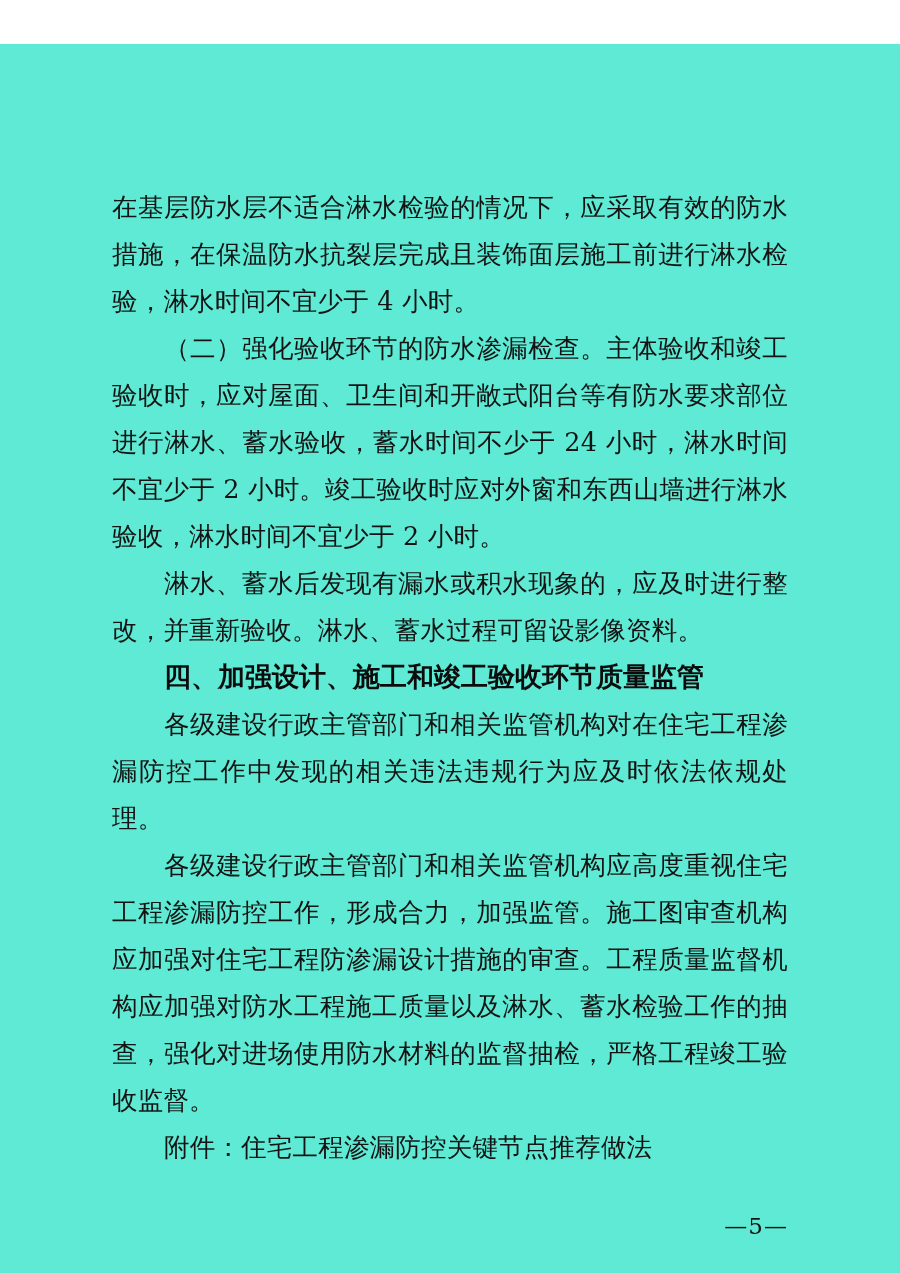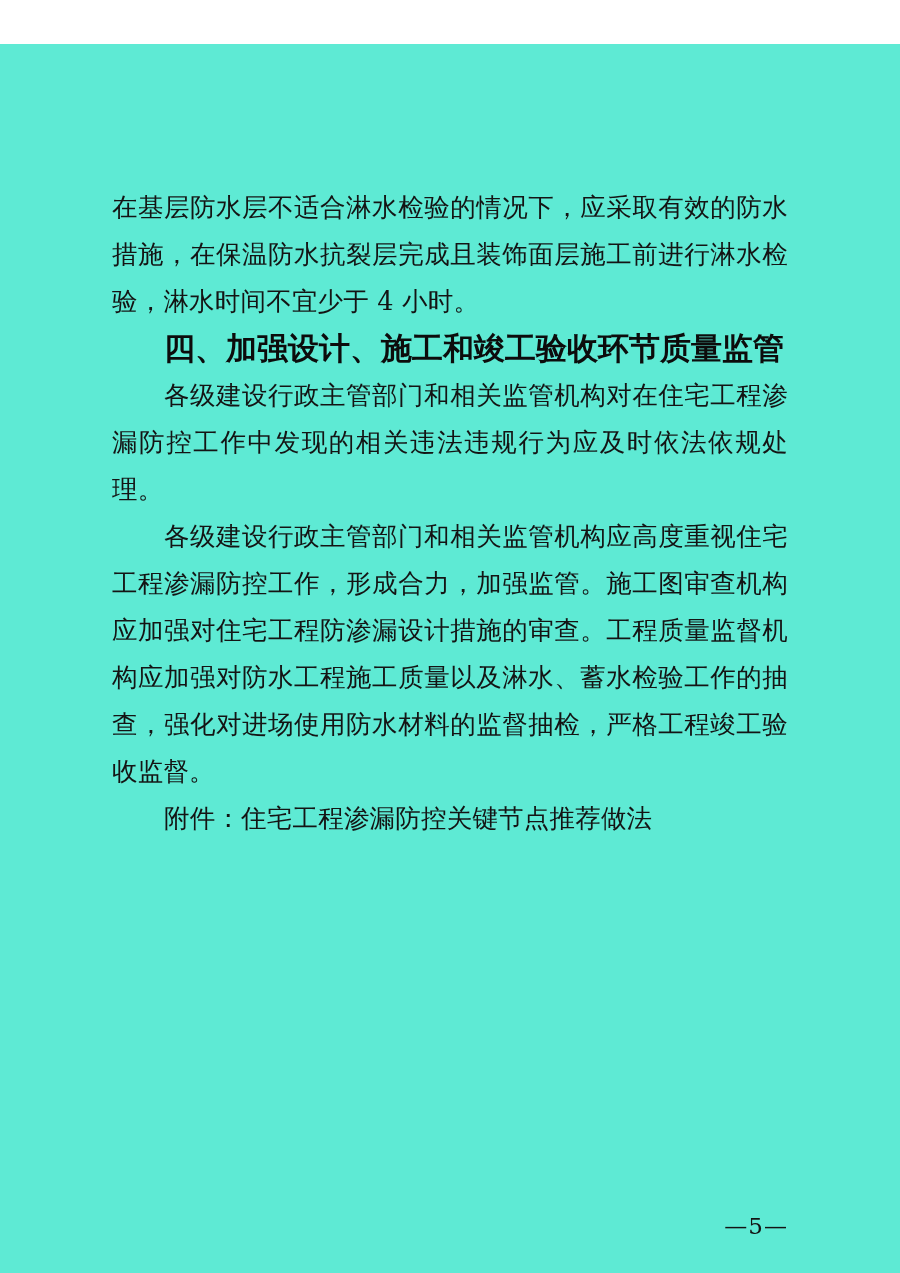--- a/index.html
+++ b/index.html
@@ -66,6 +66,7 @@
 
     <p class="para">在基层防水层不适合淋水检验的情况下，应采取有效的防水措施，在保温防水抗裂层完成且装饰面层施工前进行淋水检验，淋水时间不宜少于 4 小时。</p>
 
+    <p class="para indent">（二）强化验收环节的防水渗漏检查。主体验收和竣工验收时，应对屋面、卫生间和开敞式阳台等有防水要求部位进行淋水、蓄水验收，蓄水时间不少于 24 小时，淋水时间不宜少于 2 小时。竣工验收时应对外窗和东西山墙进行淋水验收，淋水时间不宜少于 2 小时。</p>
 
 
     <p class="heading">四、加强设计、施工和竣工验收环节质量监管</p>

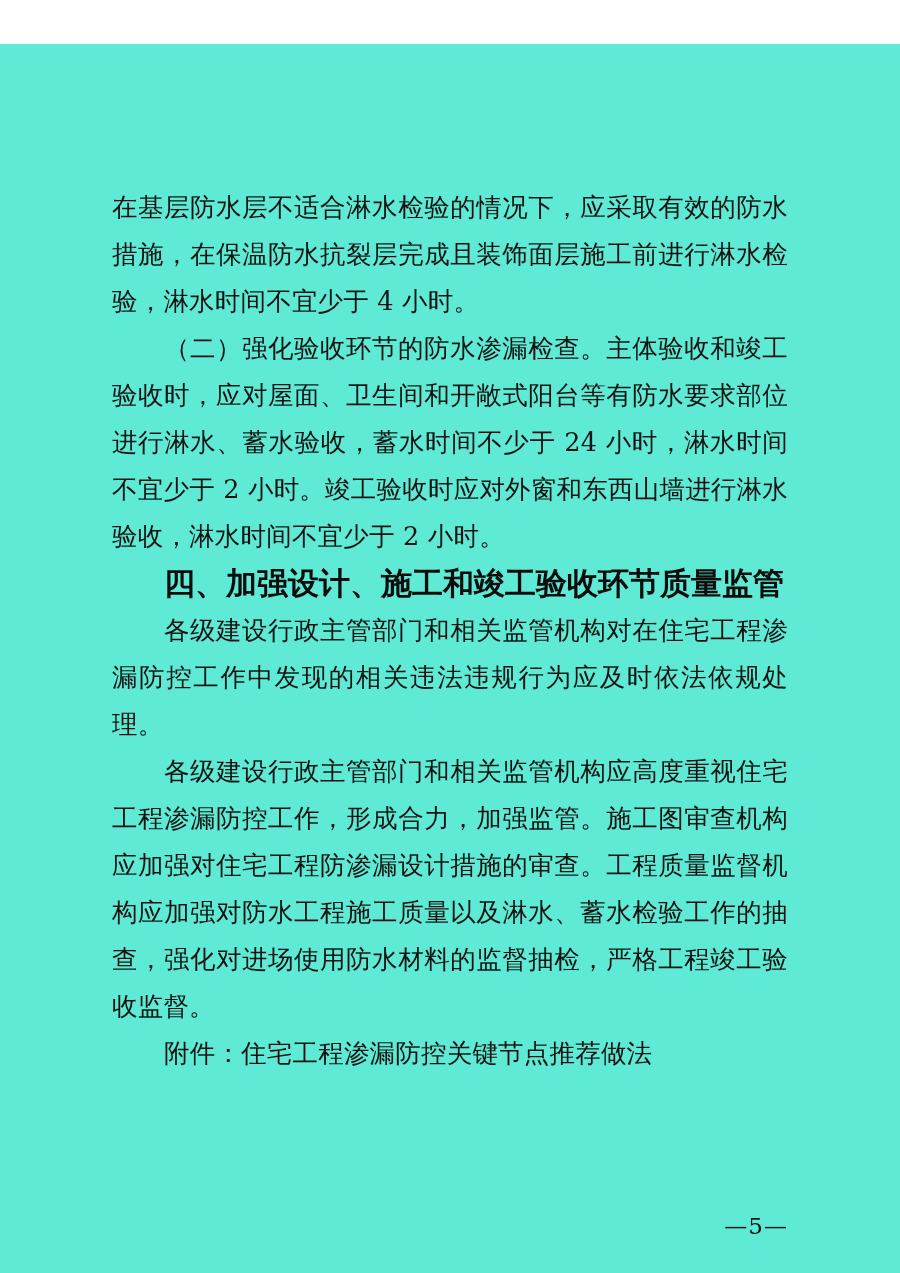--- a/index.html
+++ b/index.html
@@ -68,6 +68,7 @@
 
     <p class="para indent">（二）强化验收环节的防水渗漏检查。主体验收和竣工验收时，应对屋面、卫生间和开敞式阳台等有防水要求部位进行淋水、蓄水验收，蓄水时间不少于 24 小时，淋水时间不宜少于 2 小时。竣工验收时应对外窗和东西山墙进行淋水验收，淋水时间不宜少于 2 小时。</p>
 
+    <p class="para indent">淋水、蓄水后发现有漏水或积水现象的，应及时进行整改，并重新验收。淋水、蓄水过程可留设影像资料。</p>
 
     <p class="heading">四、加强设计、施工和竣工验收环节质量监管</p>
 

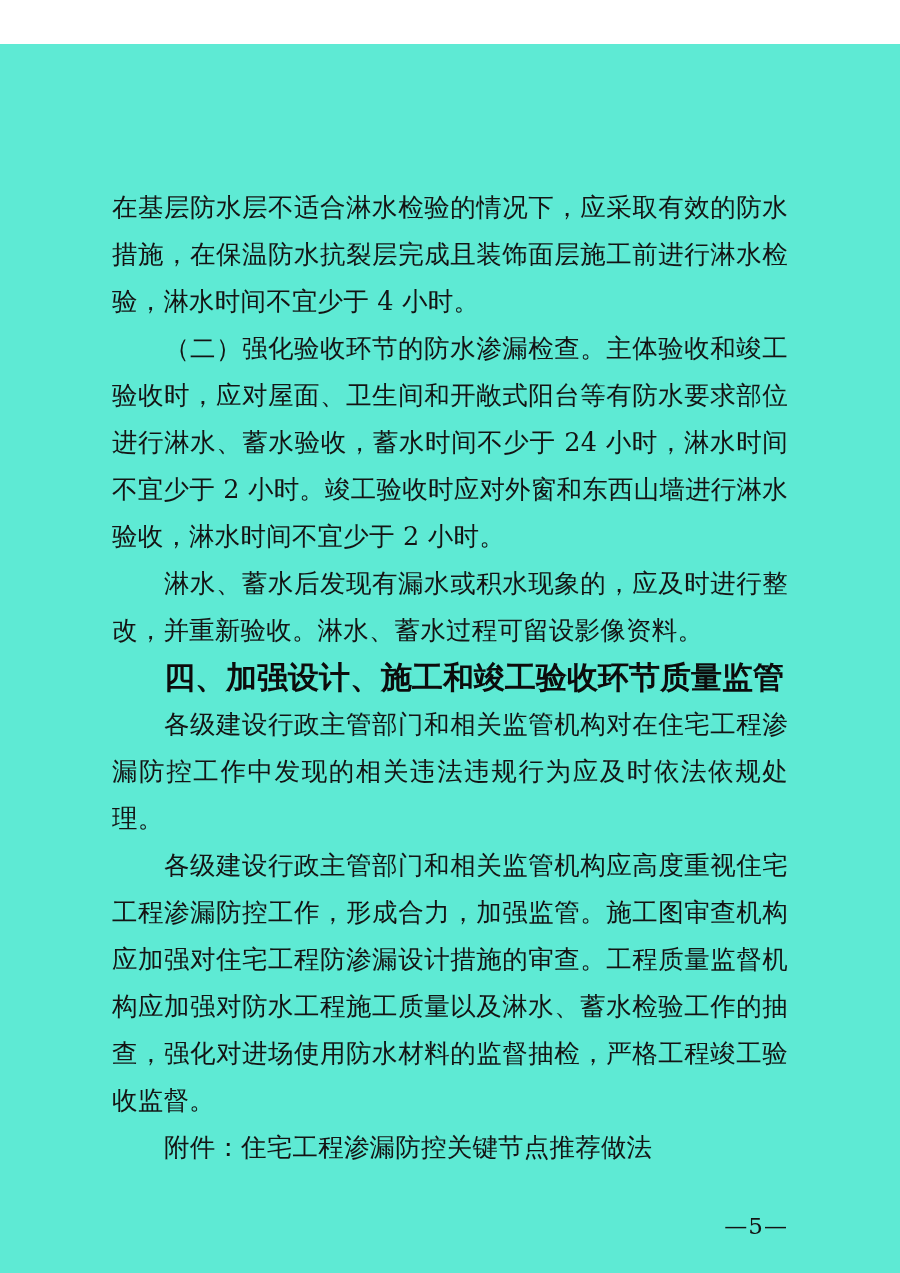--- a/index.html
+++ b/index.html
@@ -42,7 +42,7 @@
   }
   p.heading {
     margin: 0;
-    font-size: 31px;
+    font-size: 27px;
     line-height: 47px;
     font-weight: bold;
     text-indent: 52px;

